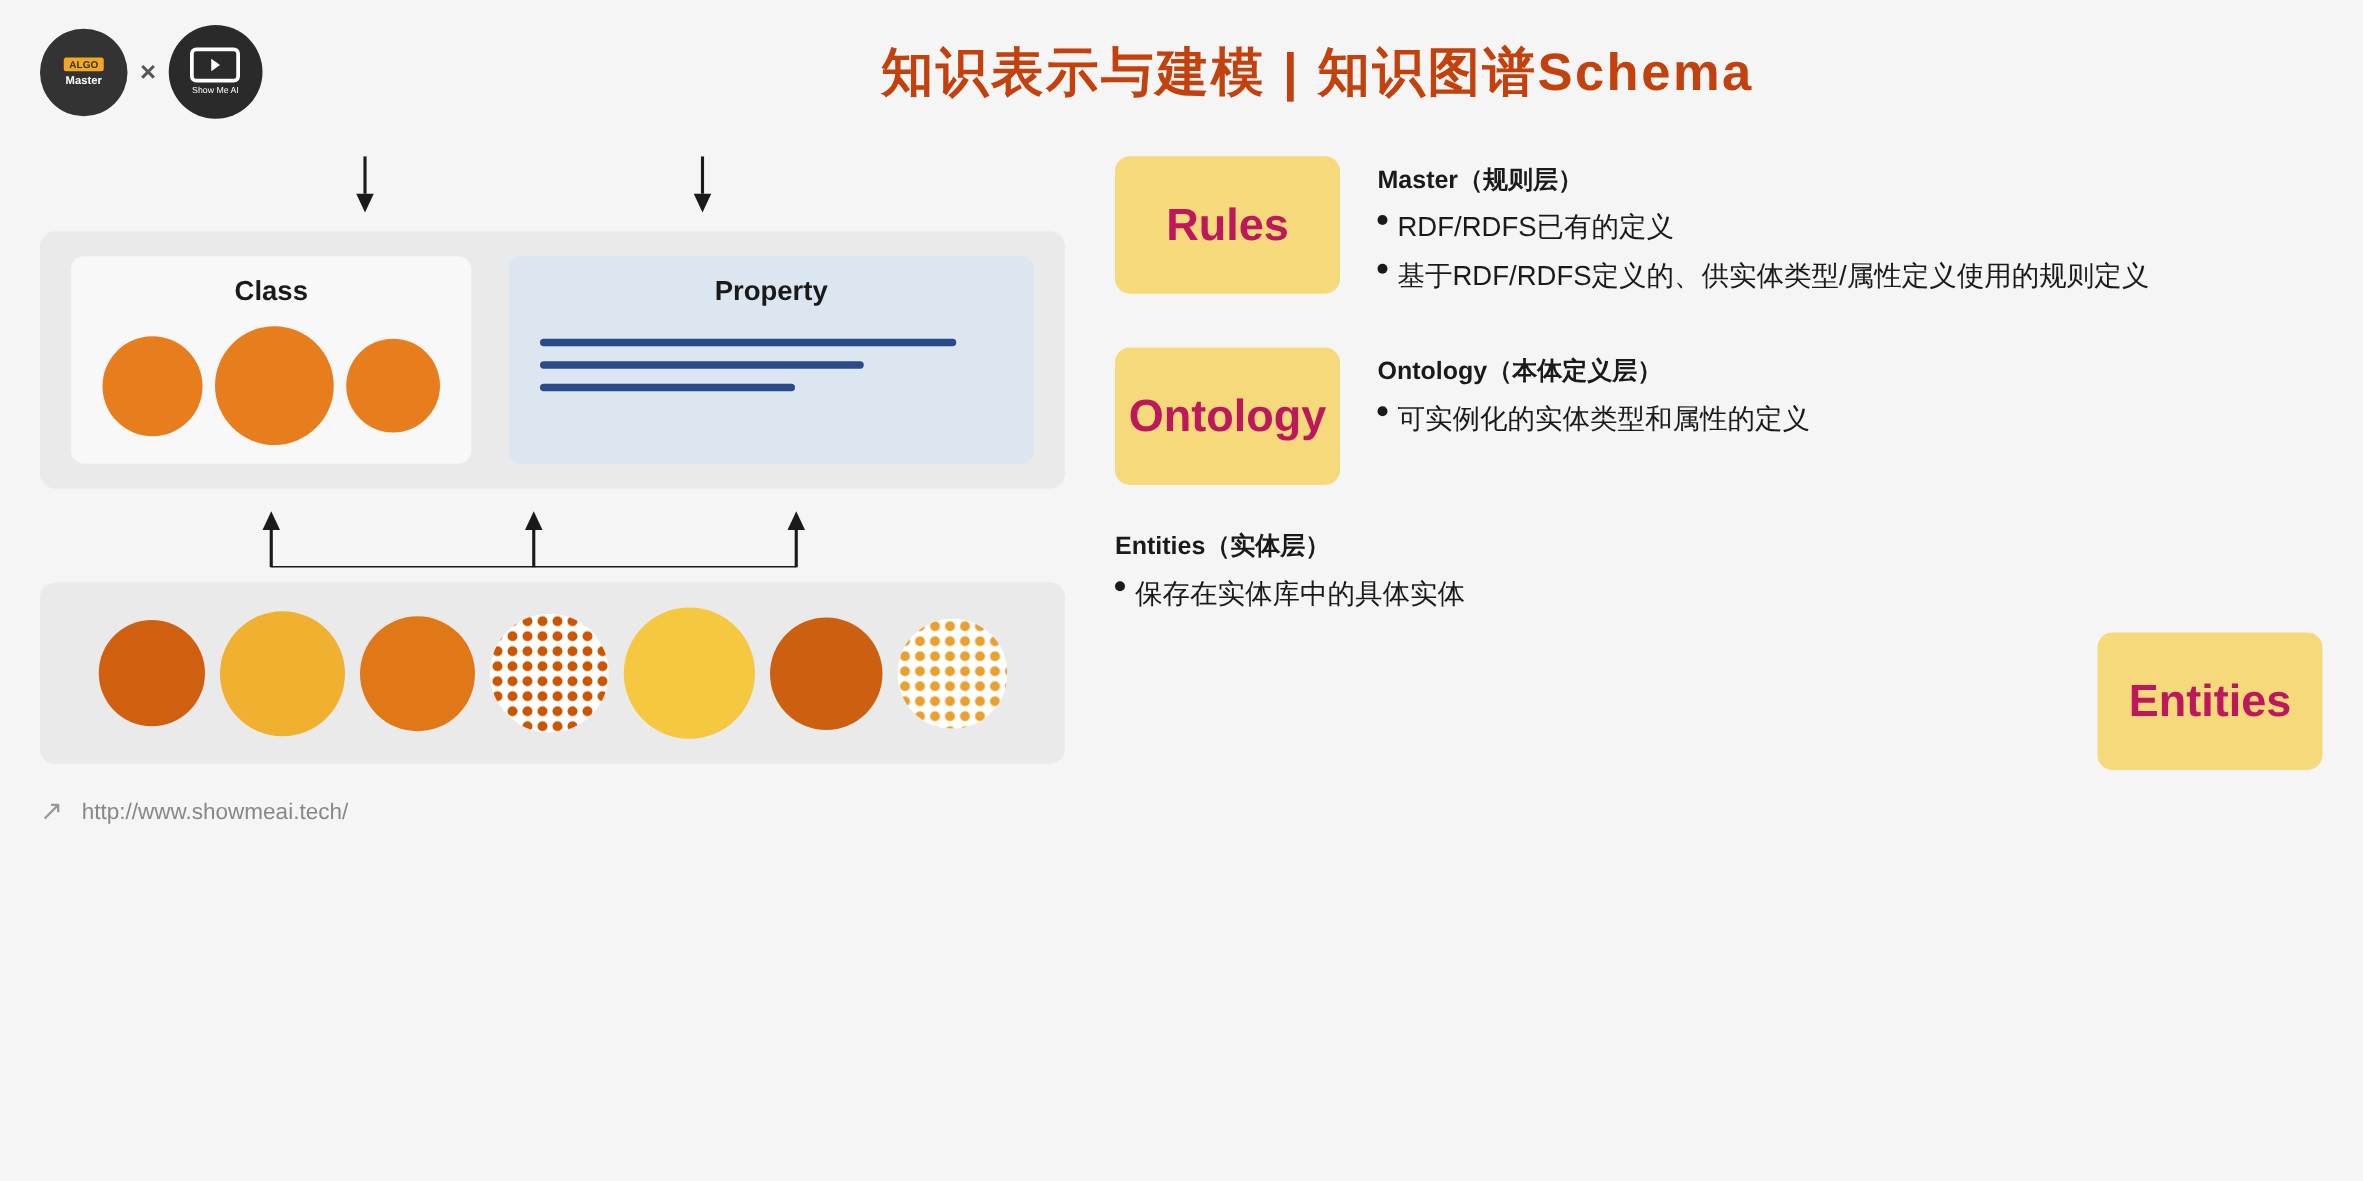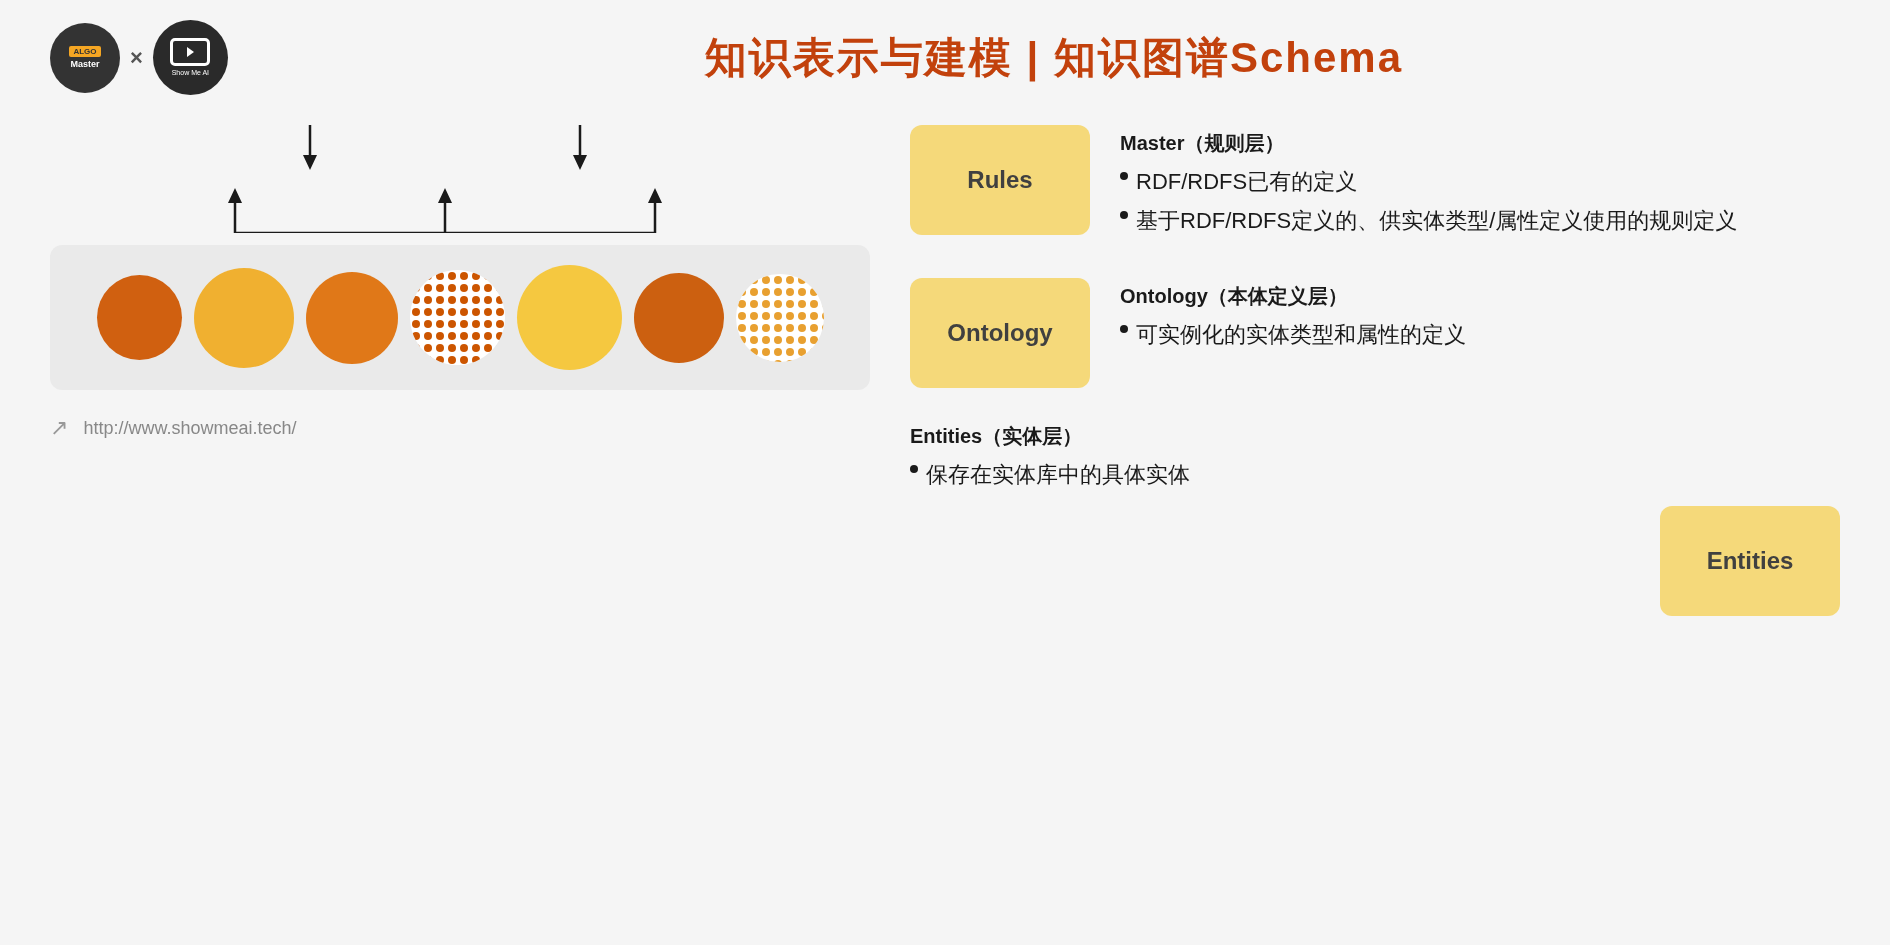--- a/index.html
+++ b/index.html
@@ -18,7 +18,7 @@
       background: #f5f5f5;
       display: flex;
       flex-direction: column;
-      padding: 20px 50px;
+      padding: 20px 32px;
     }
 
     

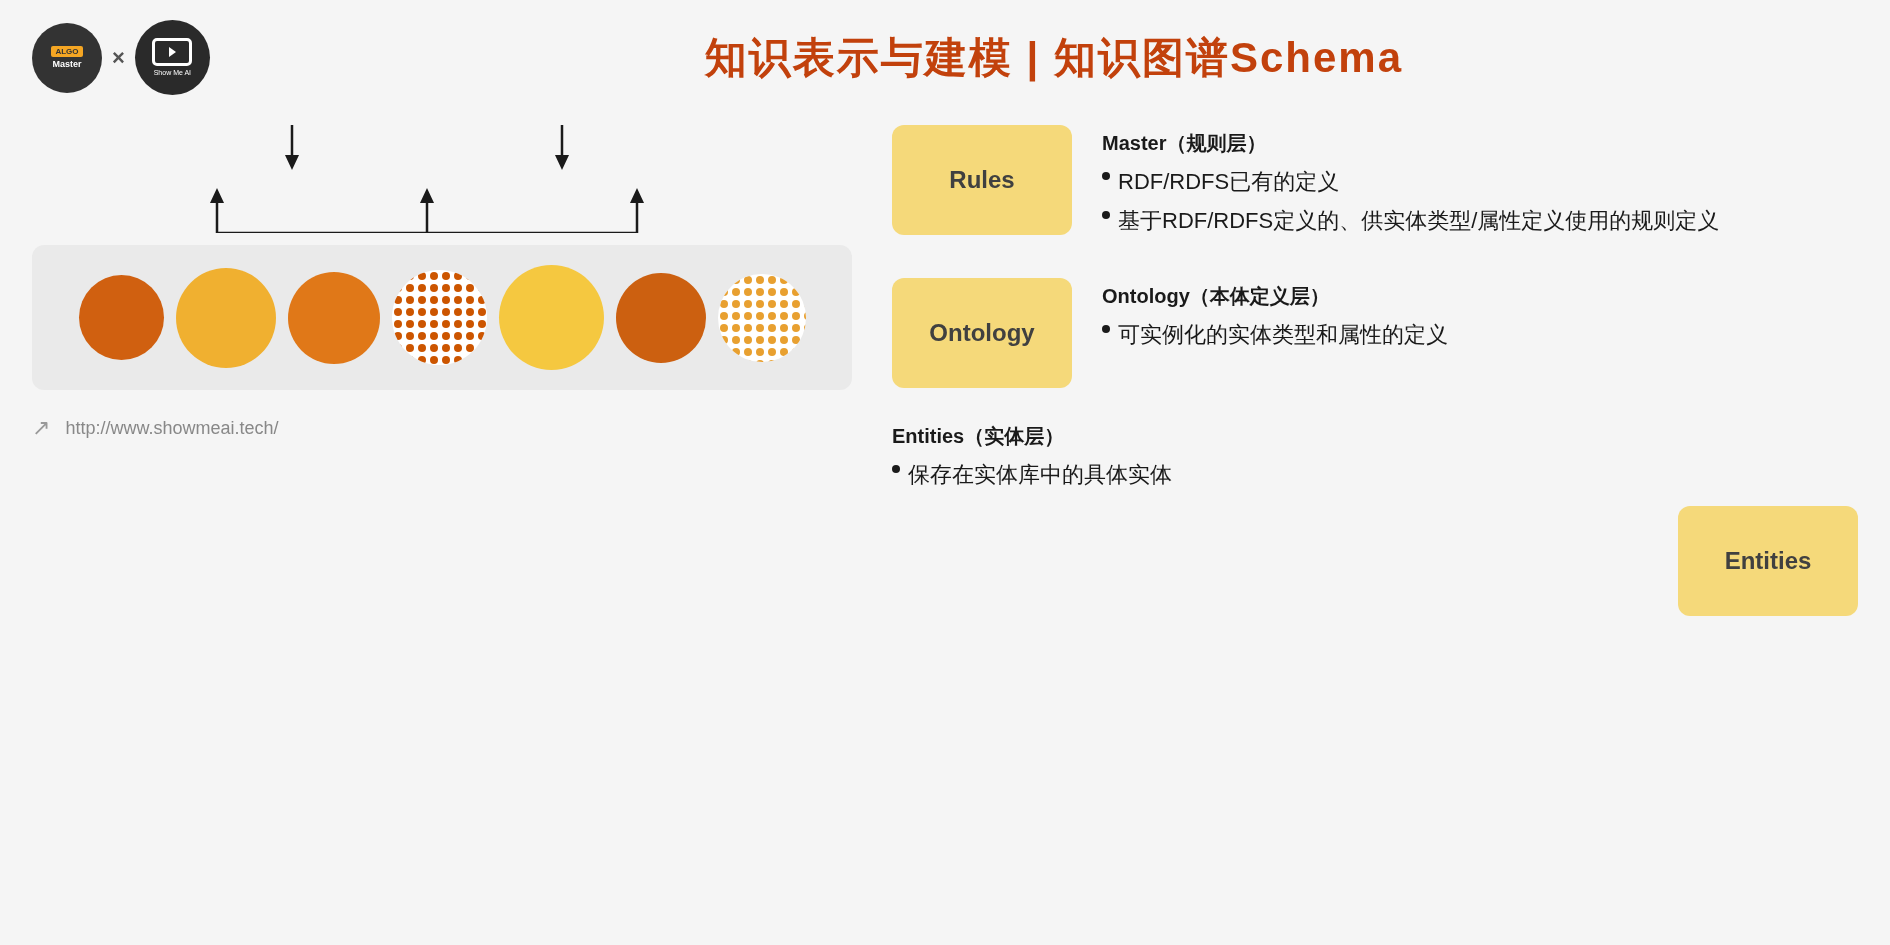--- a/index.html
+++ b/index.html
@@ -314,9 +314,9 @@
       display: flex;
       align-items: center;
       justify-content: center;
-      font-size: 24px;
-      font-weight: bold;
-      color: #404040;
+      font-size: 36px;
+      font-weight: bold;
+      color: #be185d;
     }
 
     .rules-badge { background: #f5d97a; }

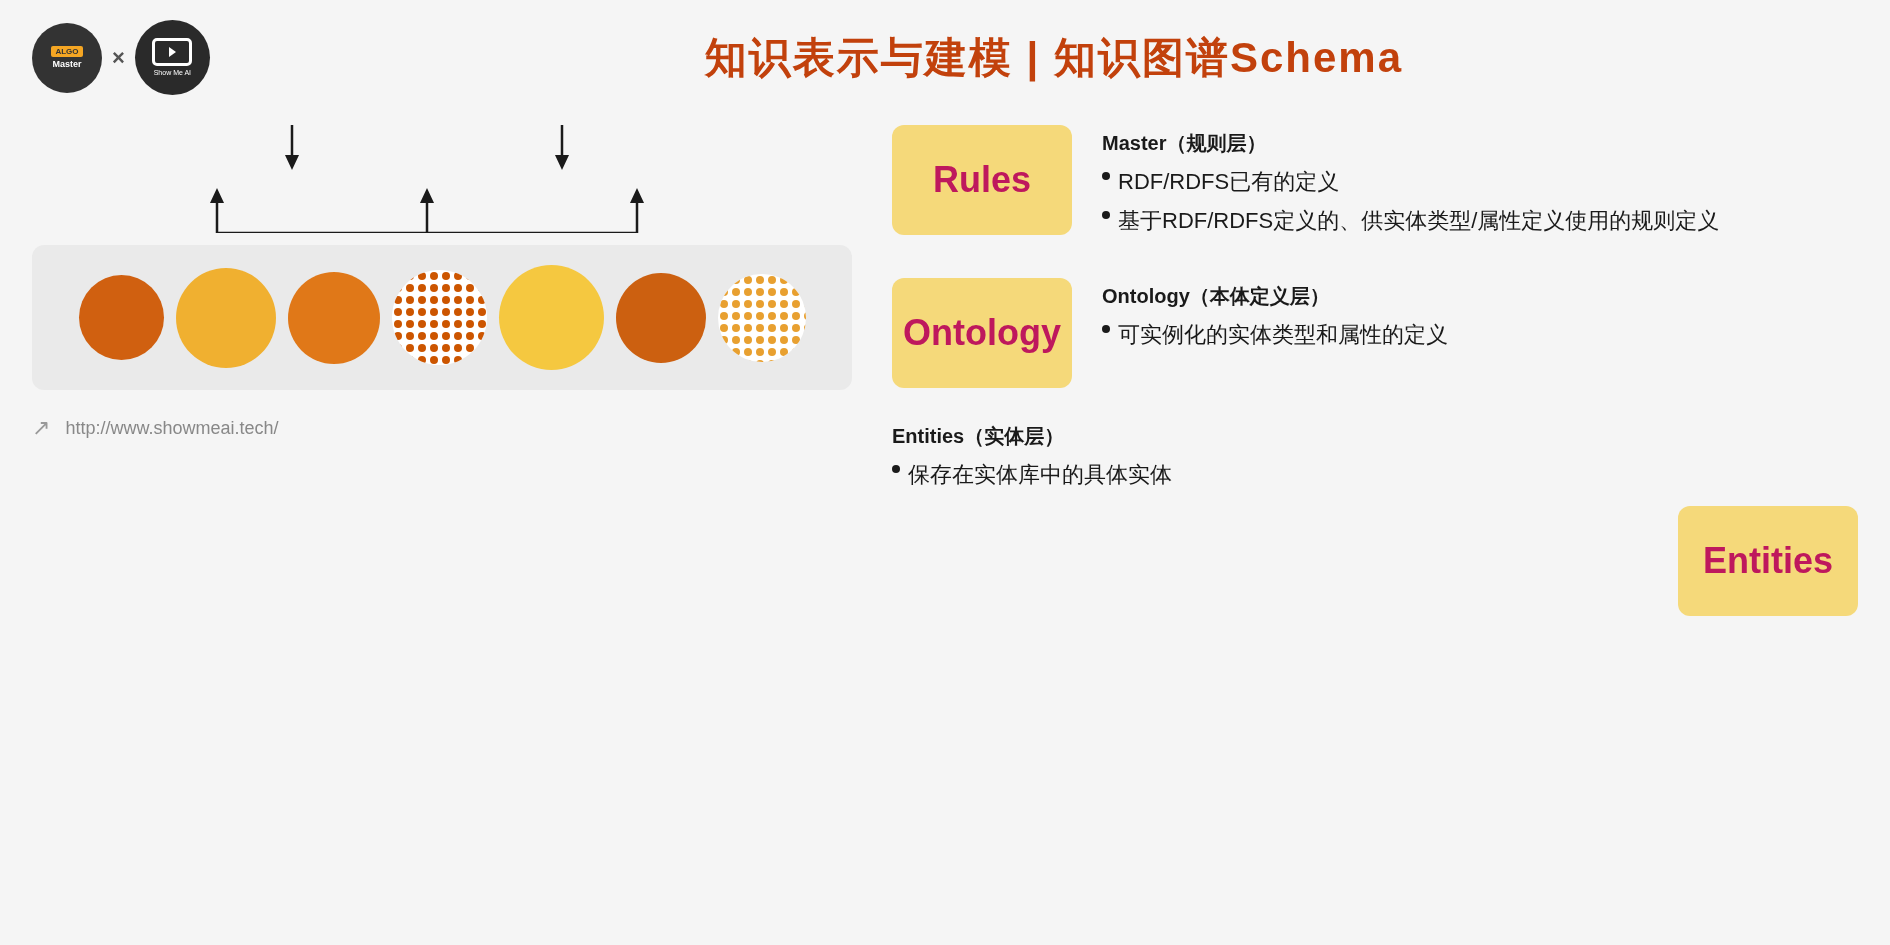--- a/index.html
+++ b/index.html
@@ -453,6 +453,29 @@
         </svg>
       </div>
 
+      <div class="ontology-box">
+        <div class="ontology-inner">
+
+          <div class="class-section">
+            <div class="class-title">Class</div>
+            <div class="class-circles">
+              <div class="circle-orange-large ent-circle"></div>
+              <div class="circle-orange-xlarge ent-circle"></div>
+              <div class="circle-orange-medium ent-circle"></div>
+            </div>
+          </div>
+
+          <div class="property-section">
+            <div class="property-title">Property</div>
+            <div class="property-lines">
+              <div class="prop-line prop-line-long"></div>
+              <div class="prop-line prop-line-medium"></div>
+              <div class="prop-line prop-line-short"></div>
+            </div>
+          </div>
+
+        </div>
+      </div>
 
       <div class="between-arrow-section">
         <svg width="750" height="50" viewBox="0 0 750 50">

